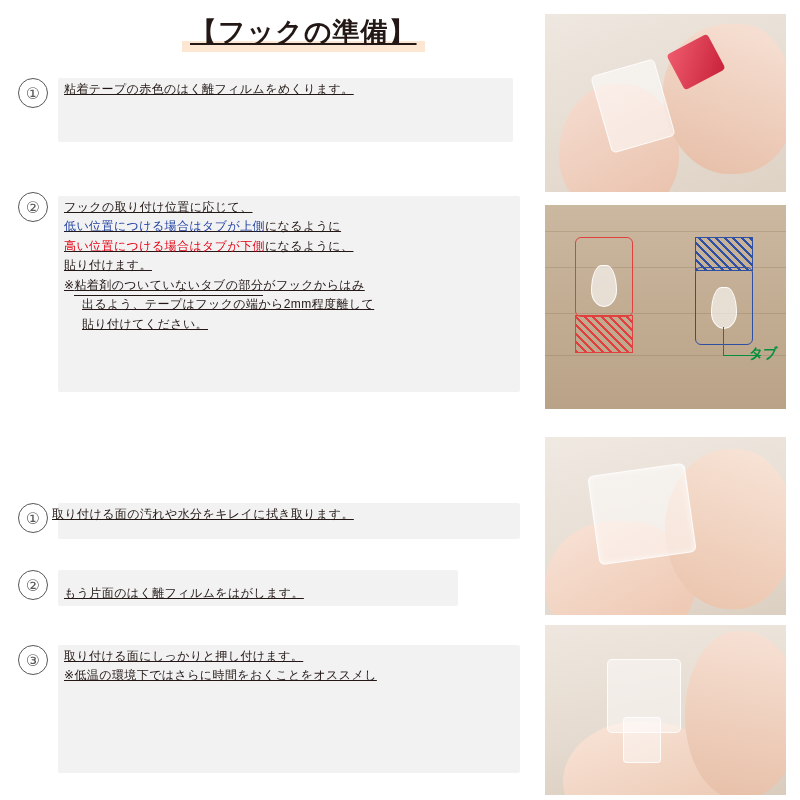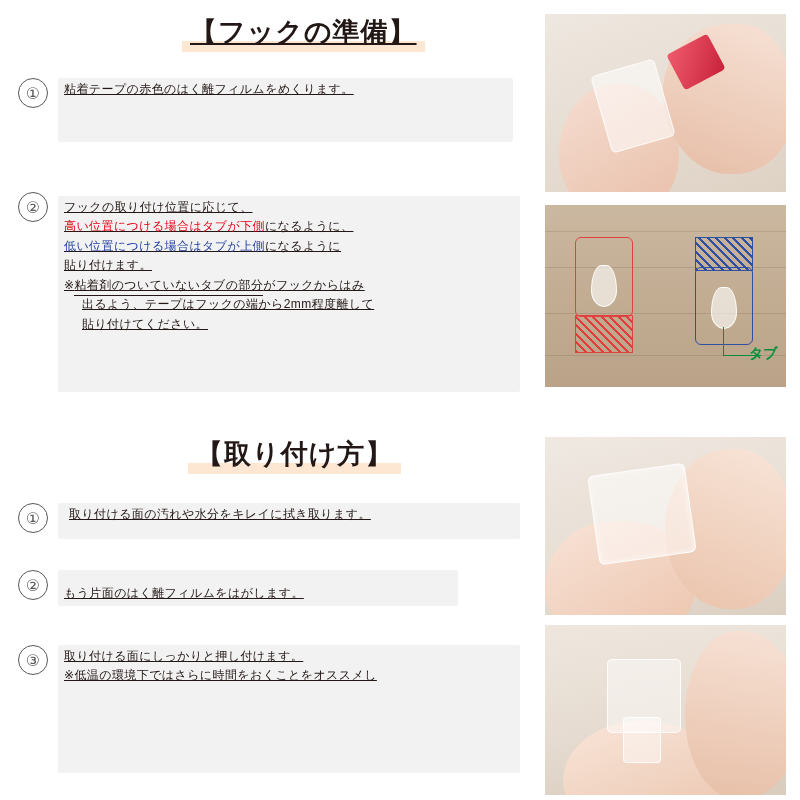--- a/index.html
+++ b/index.html
@@ -180,8 +180,8 @@
     <div class="shade" style="left:58px;top:196px;width:462px;height:196px;"></div>
     <div class="body" style="left:64px;top:198px;">
       <span class="line">フックの取り付け位置に応じて、</span>
+      <span class="line"><span class="blue">低い位置につける場合はタブが上側</span><span>になるように</span></span>
       <span class="line"><span class="red">高い位置につける場合はタブが下側</span><span>になるように、</span></span>
-      <span class="line"><span class="blue">低い位置につける場合はタブが上側</span><span>になるように</span></span>
       <span class="line">貼り付けます。</span>
       <span class="line"><span>※</span><span class="uline">粘着剤のついていないタブの部分</span><span>がフックからはみ</span></span>
       <span class="line" style="padding-left:18px;">出るよう、テープはフックの端から2mm程度離して</span>

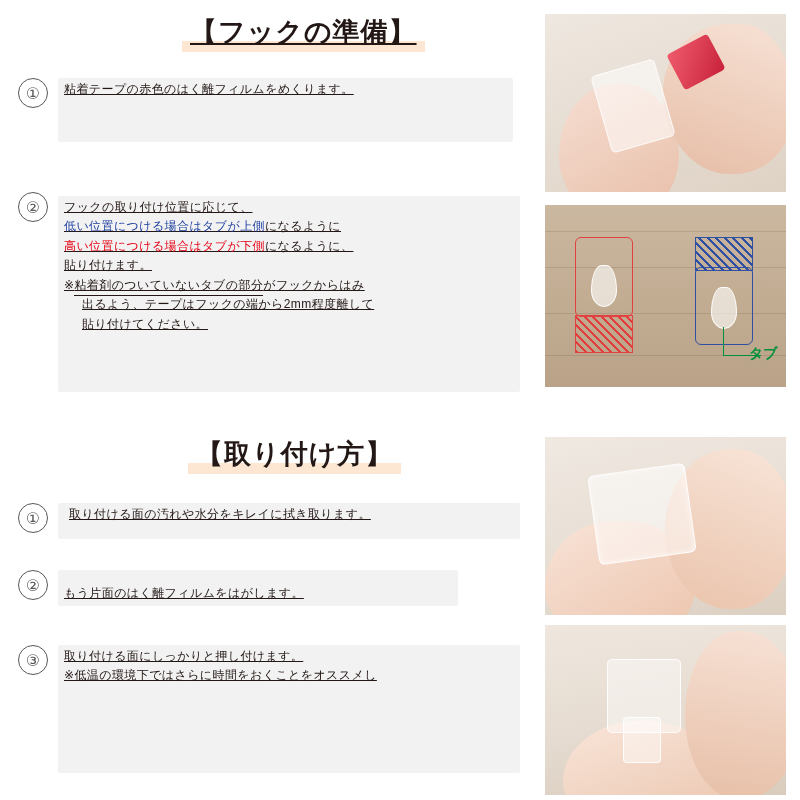--- a/index.html
+++ b/index.html
@@ -228,7 +228,7 @@
     <div class="film" style="left:128px;top:28px;width:46px;height:40px;"></div>
   </div>
 
-  <div class="photo ph2" style="left:545px;top:205px;width:241px;height:182px;">
+  <div class="photo ph2" style="left:545px;top:205px;width:241px;height:204px;">
     <div class="grain" style="top:26px;"></div>
     <div class="grain" style="top:62px;"></div>
     <div class="grain" style="top:108px;"></div>

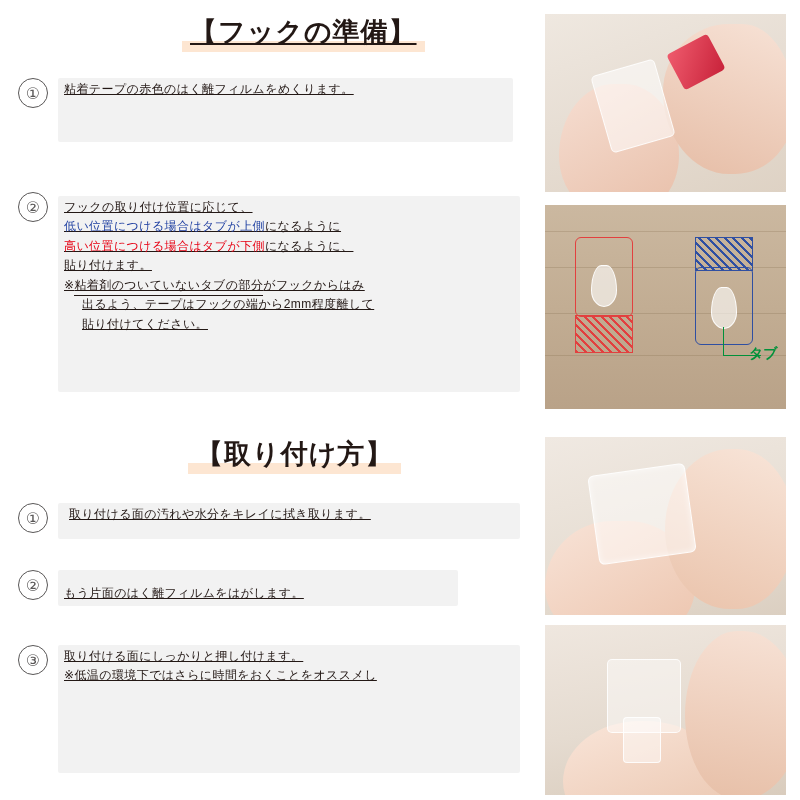--- a/index.html
+++ b/index.html
@@ -189,12 +189,6 @@
     </div>
   </div>
 
-  <div class="section-title-wrap" style="left:196px;top:436px;">
-    <div class="section-title" style="position:relative;">
-      <span class="hl"></span>
-      <span>【取り付け方】</span>
-    </div>
-  </div>
 
   <div class="step">
     <div class="num" style="left:18px;top:503px;">①</div>

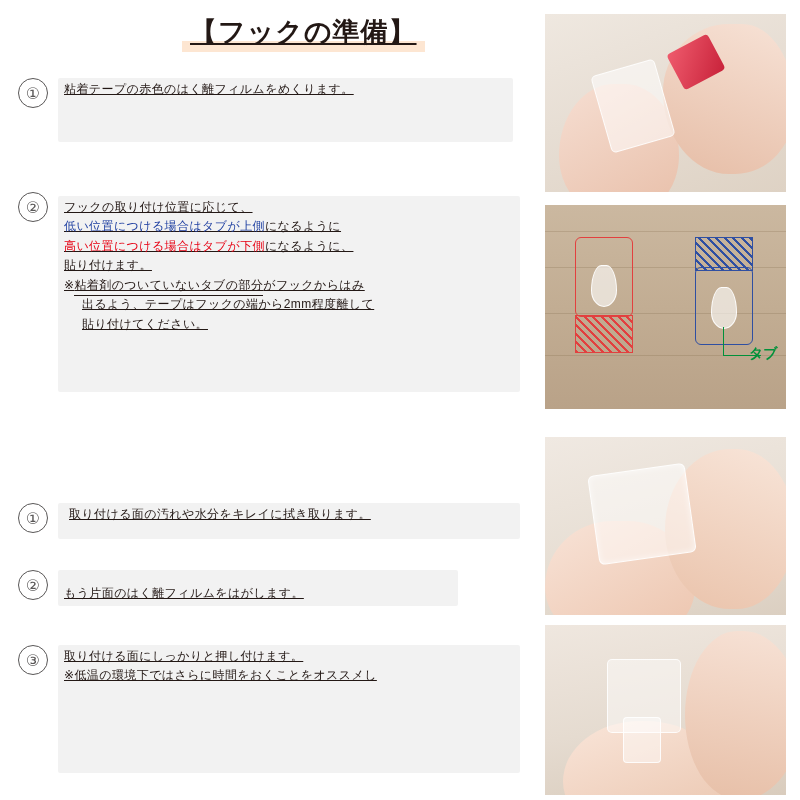--- a/index.html
+++ b/index.html
@@ -193,7 +193,7 @@
   <div class="step">
     <div class="num" style="left:18px;top:503px;">①</div>
     <div class="shade" style="left:58px;top:503px;width:462px;height:36px;"></div>
-    <div class="body" style="left:69px;top:505px;">
+    <div class="body" style="left:52px;top:505px;">
       <span class="line">取り付ける面の汚れや水分をキレイに拭き取ります。</span>
     </div>
   </div>

